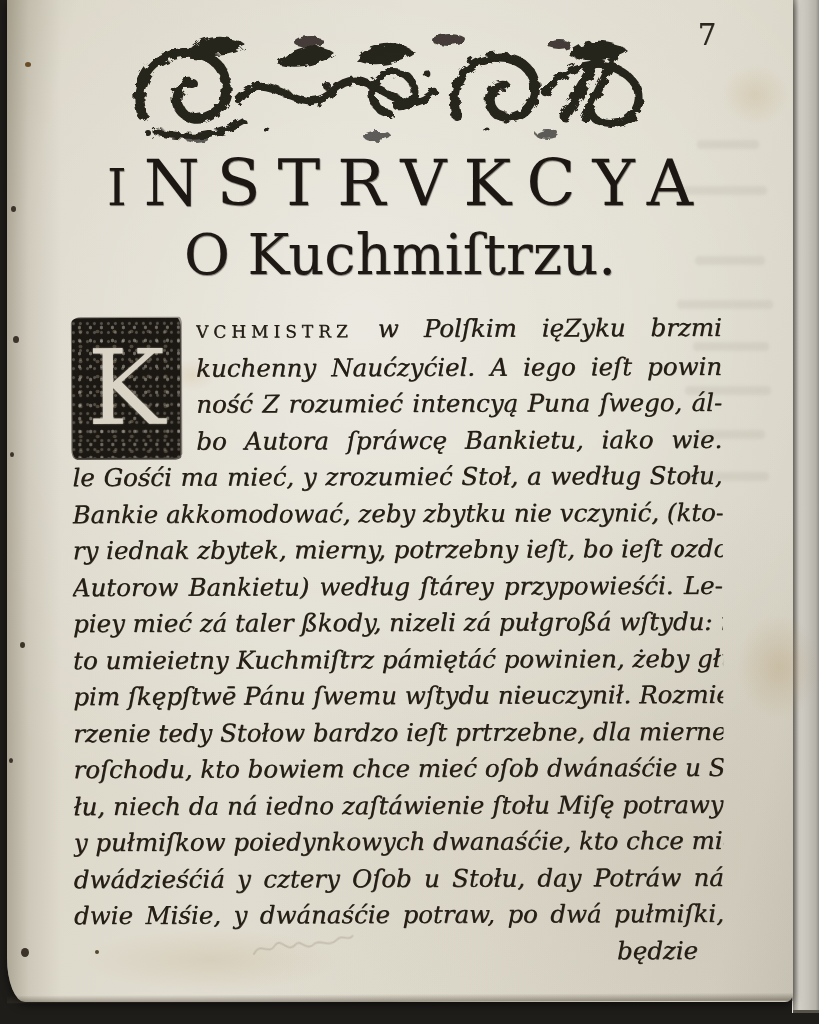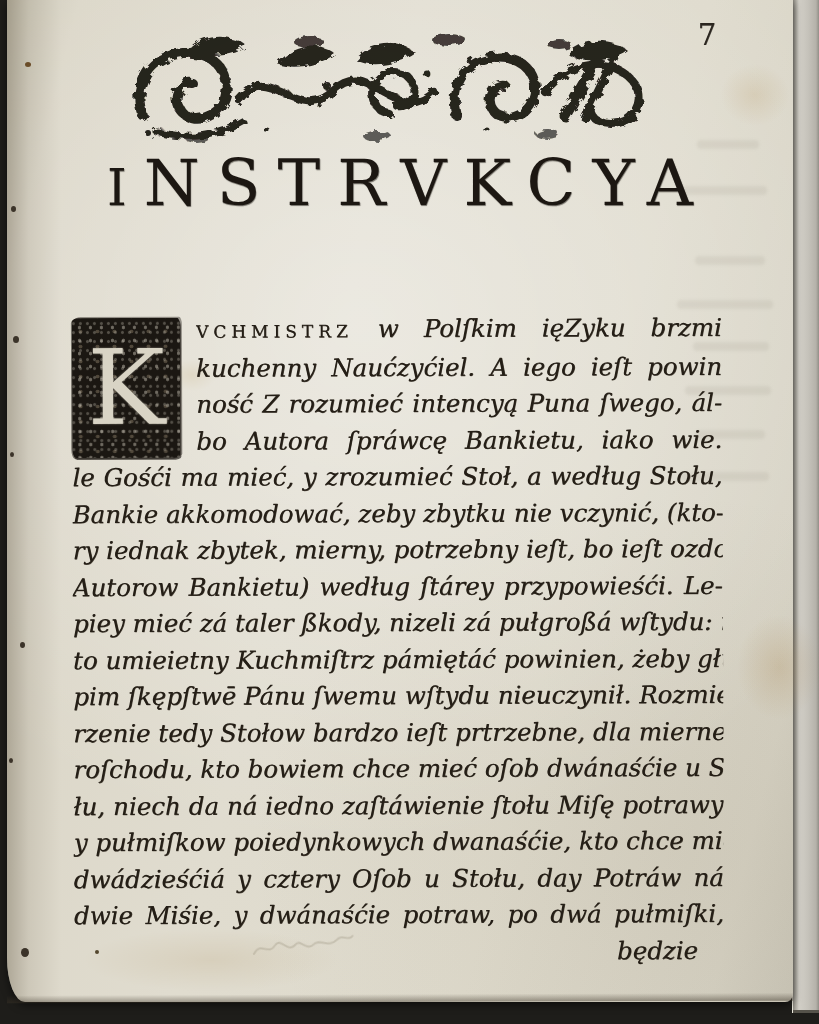--- a/index.html
+++ b/index.html
@@ -180,6 +180,7 @@
   </div>
 
   <div class="title">INSTRVKCYA</div>
+  <div class="subtitle">O Kuchmiſtrzu.</div>
 
   <div class="body">
     <div class="dropcap">

